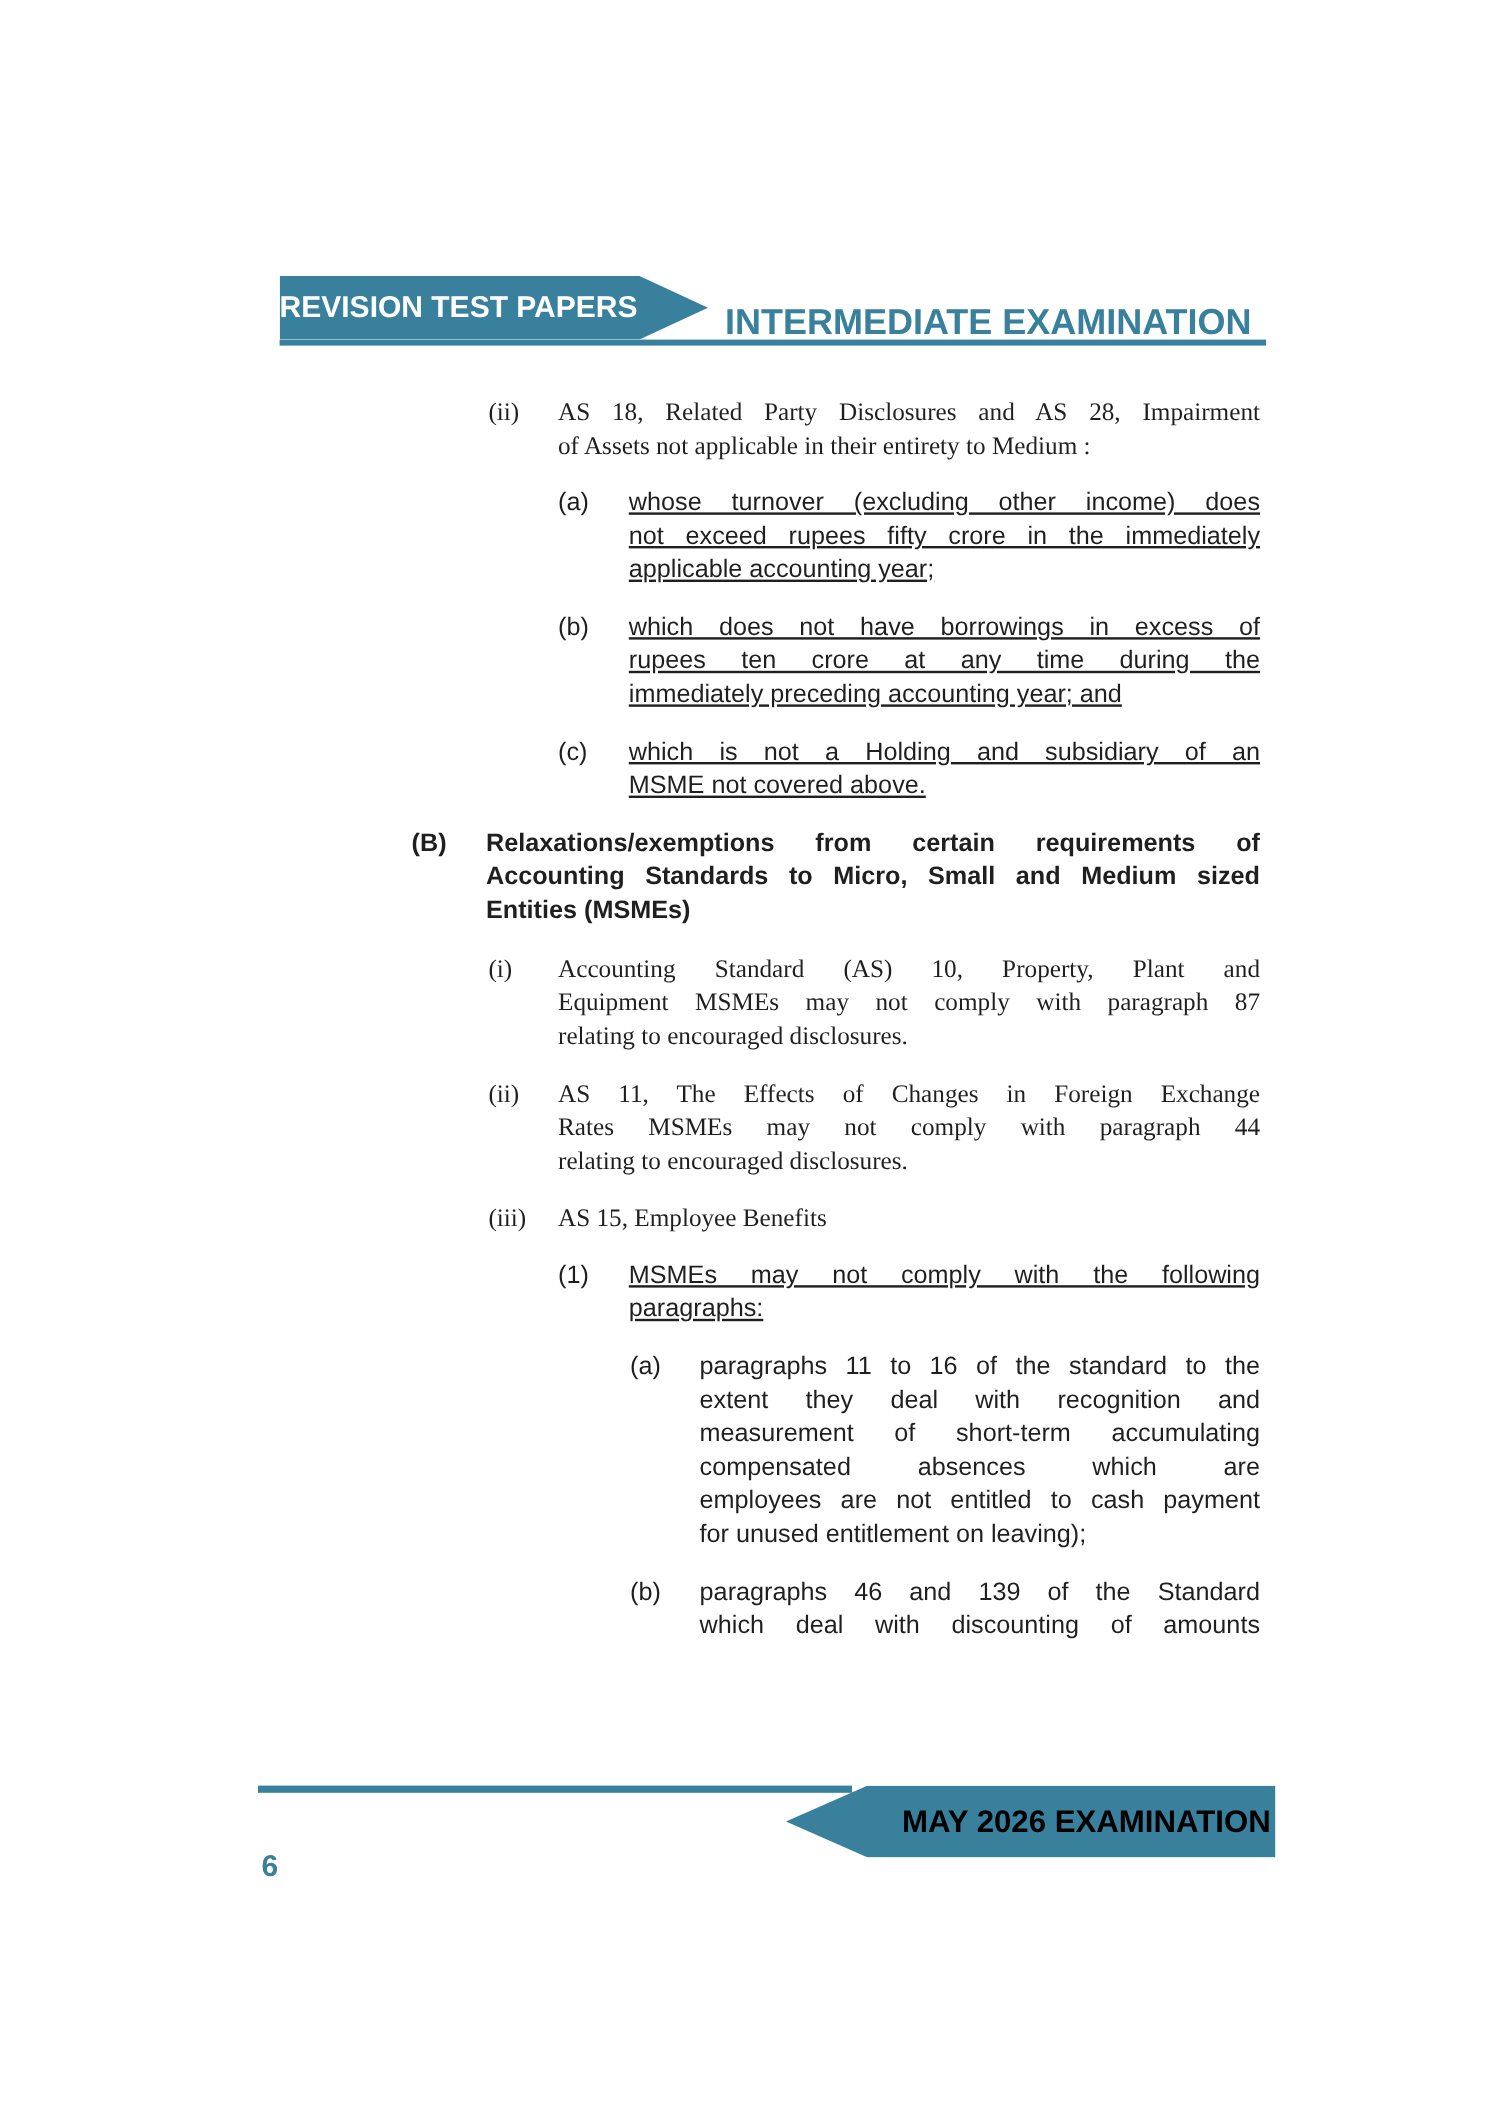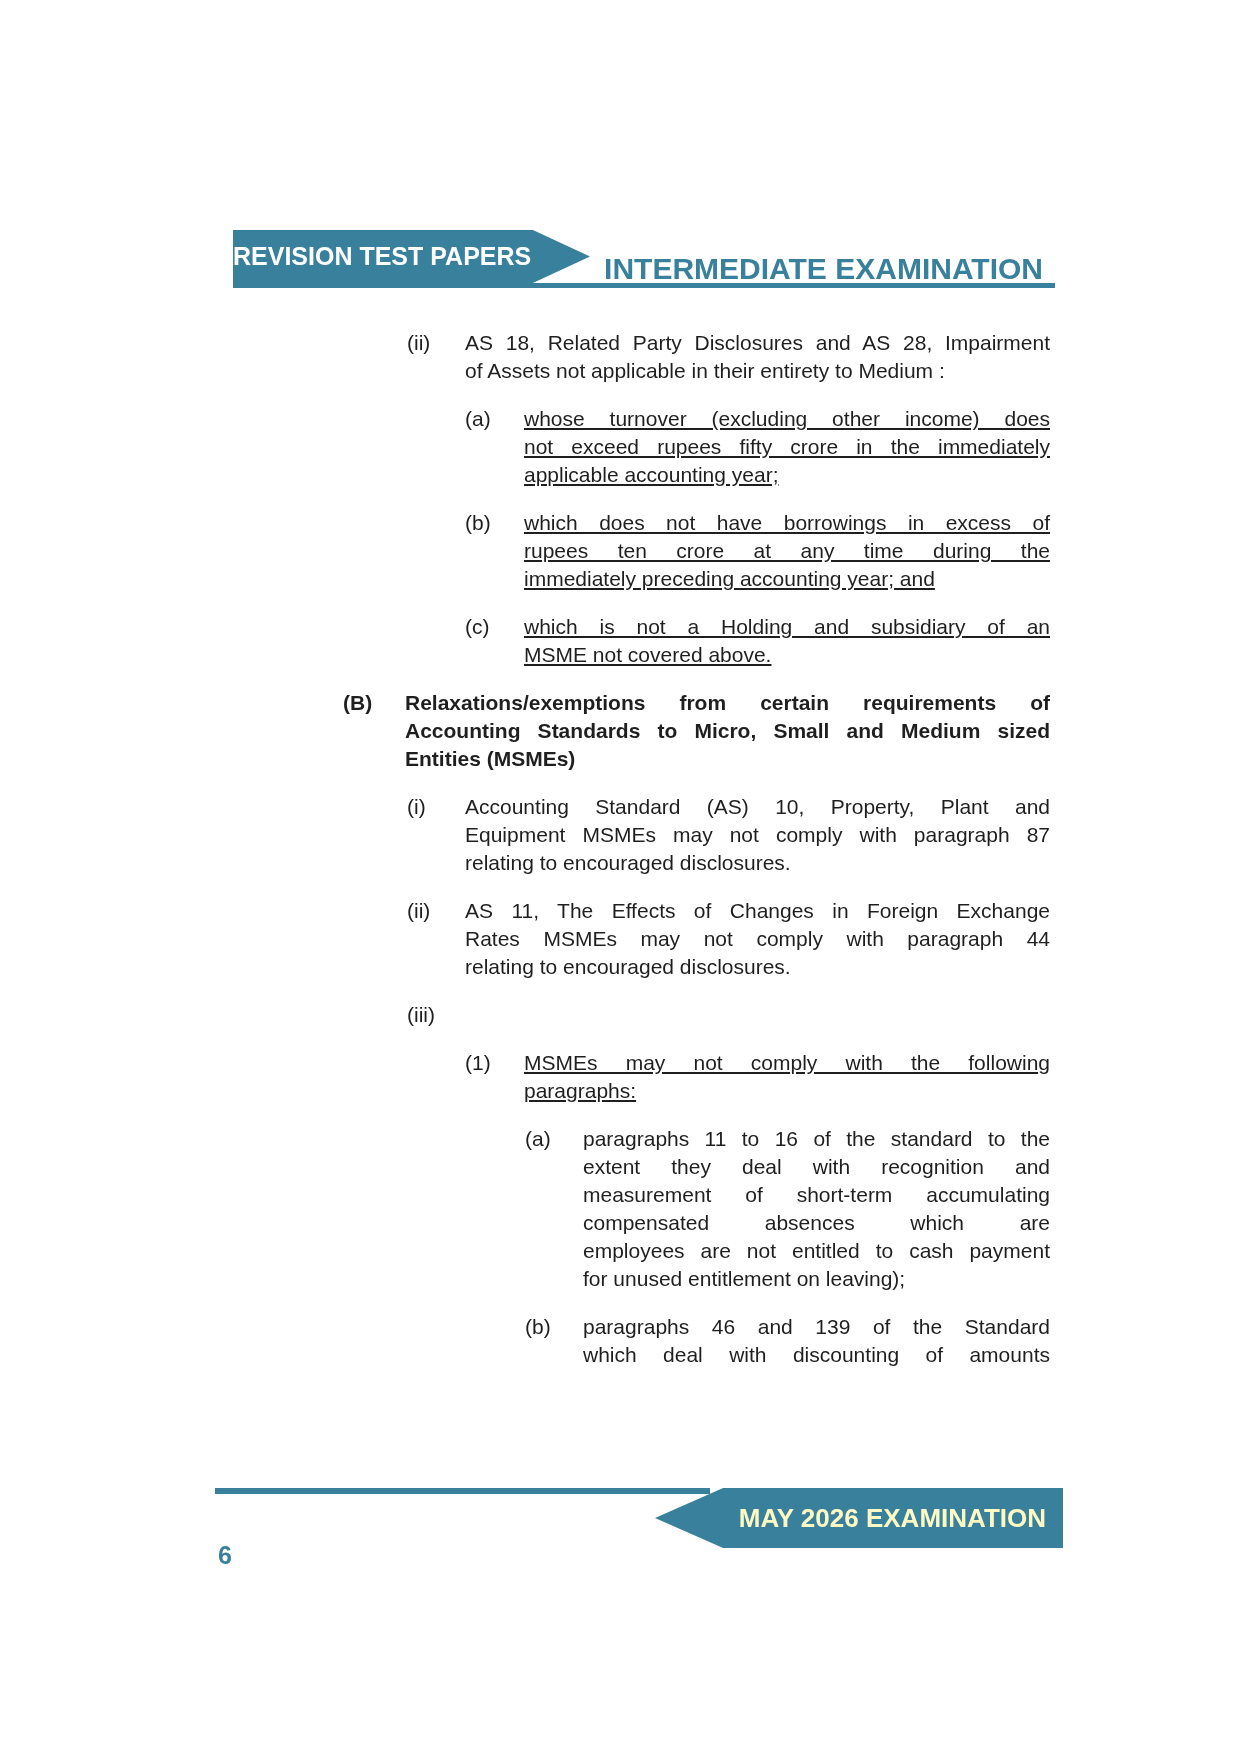--- a/index.html
+++ b/index.html
@@ -35,7 +35,7 @@
   .lvl1 { padding-left:343px; }
   .lvl1 .marker { width:62px; }
   .lvl1 .content { width:645px; }
-  .lvl2 { padding-left:407px; }
+  .lvl2 { padding-left:407px;font-family:Liberation Serif, serif; }
   .lvl2 .marker { width:58px; }
   .lvl2 .content { width:585px; }
   .lvl3 { padding-left:465px; }

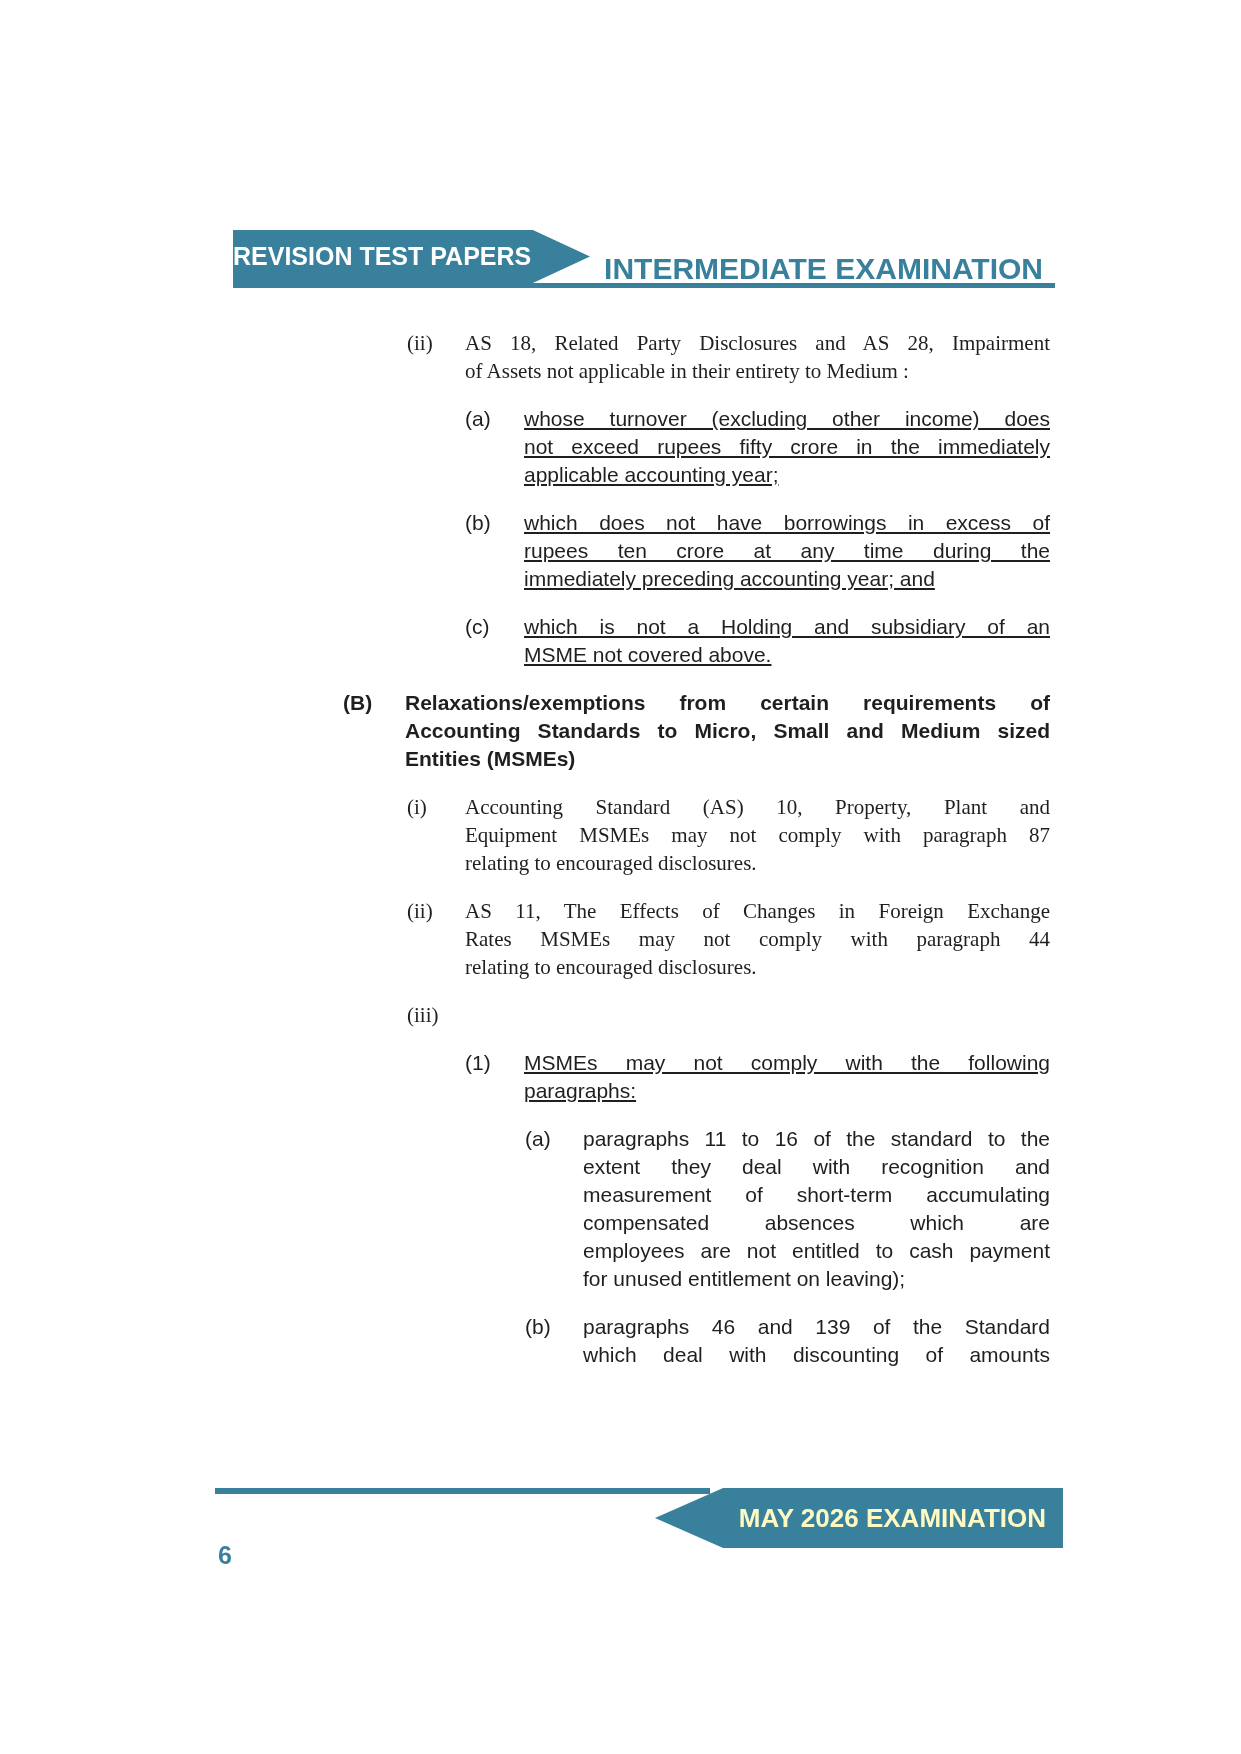--- a/index.html
+++ b/index.html
@@ -141,6 +141,9 @@
 
     <div class="row lvl2">
       <div class="marker">(iii)</div>
+      <div class="content">
+          <div class="jline last">AS 15, Employee Benefits</div>
+        </div>
     </div>
 
     <div class="row lvl3">

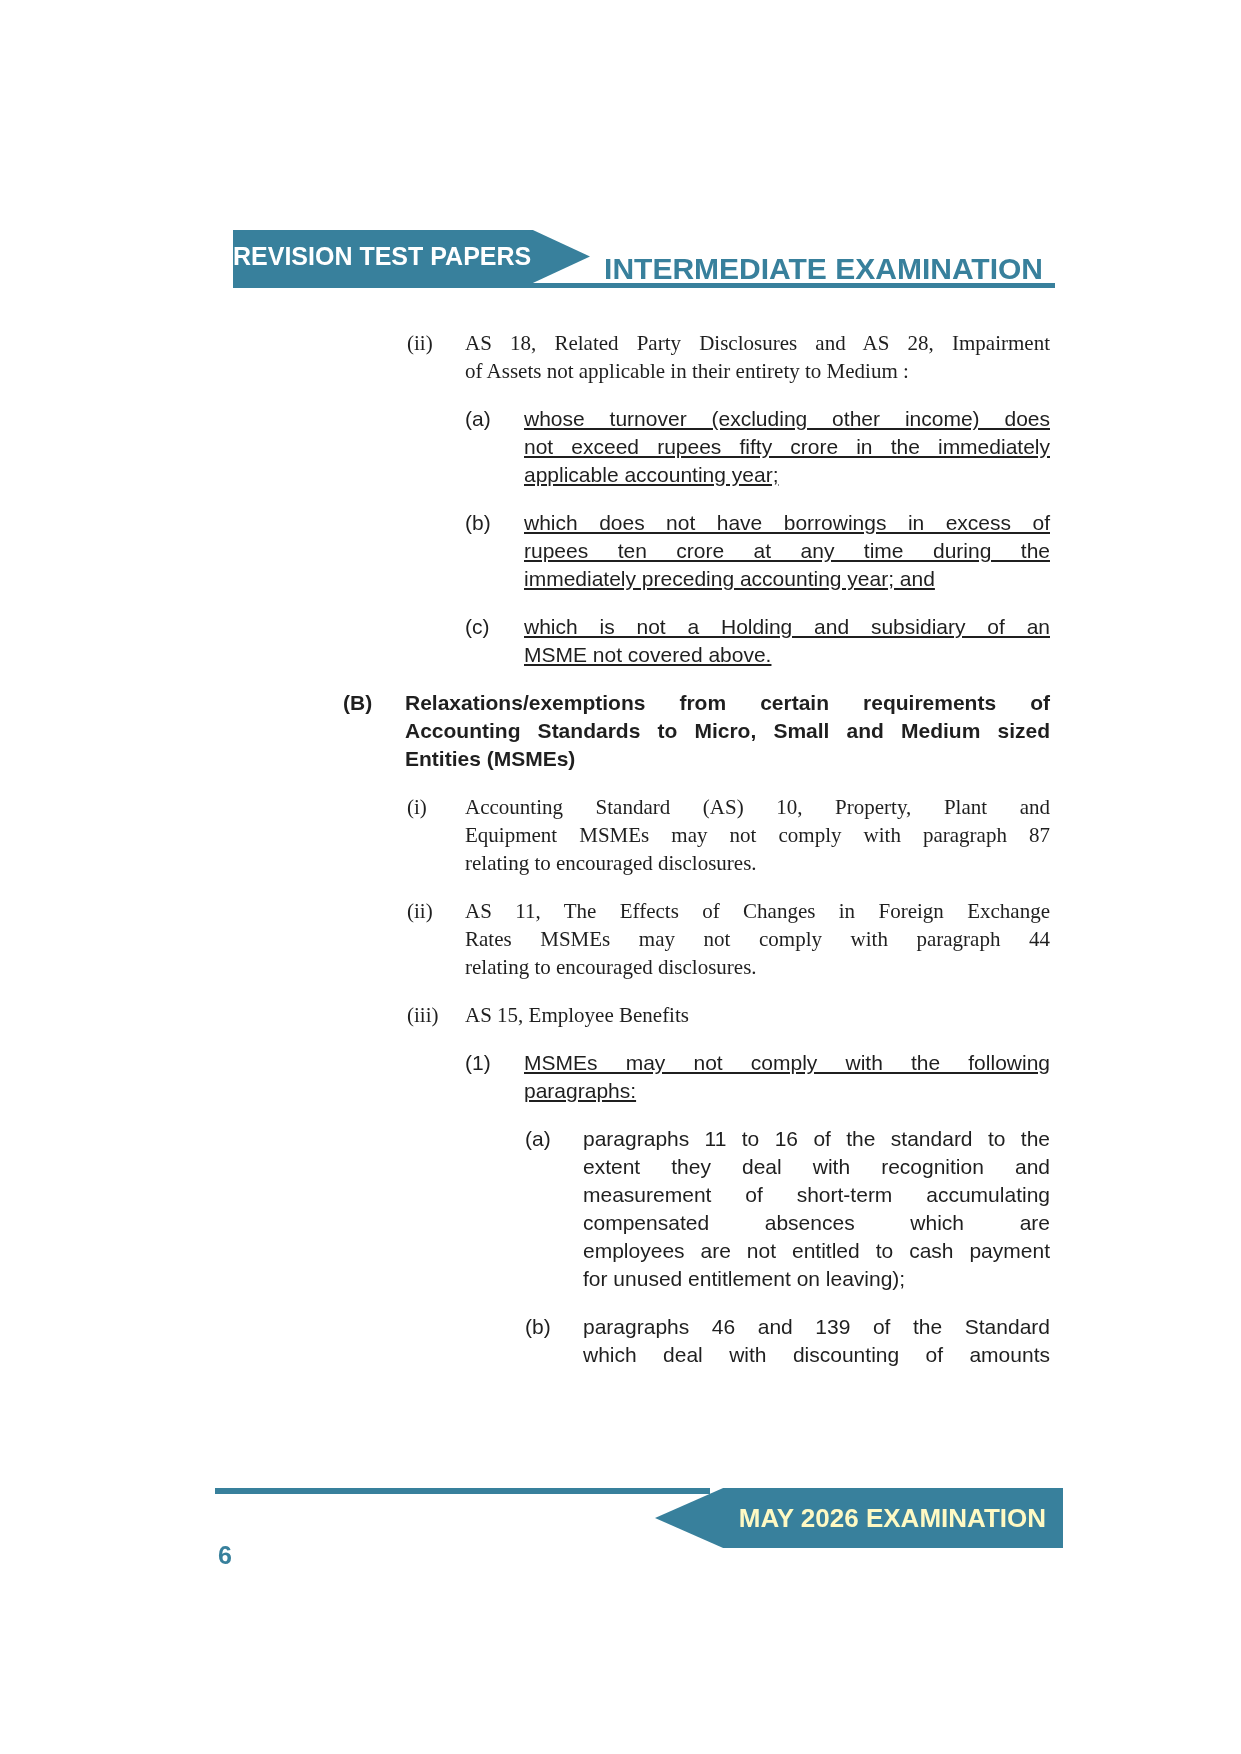--- a/index.html
+++ b/index.html
@@ -57,8 +57,8 @@
     position:absolute; left:655px; top:1488px; width:408px; height:60px;
     background:var(--accent);
     clip-path:polygon(0 50%, 16.7% 0, 100% 0, 100% 100%, 16.7% 100%);
-    color:#fef9c3; font-weight:bold; font-size:26px; line-height:60px;
-    text-align:right; padding-right:17px; box-sizing:border-box; white-space:nowrap;
+    color:#000000; font-weight:bold; font-size:26px; line-height:60px;
+    text-align:right; padding-right:4px; box-sizing:border-box; white-space:nowrap;
   }
   .page-number {
     position:absolute; left:218px; top:1541px;

